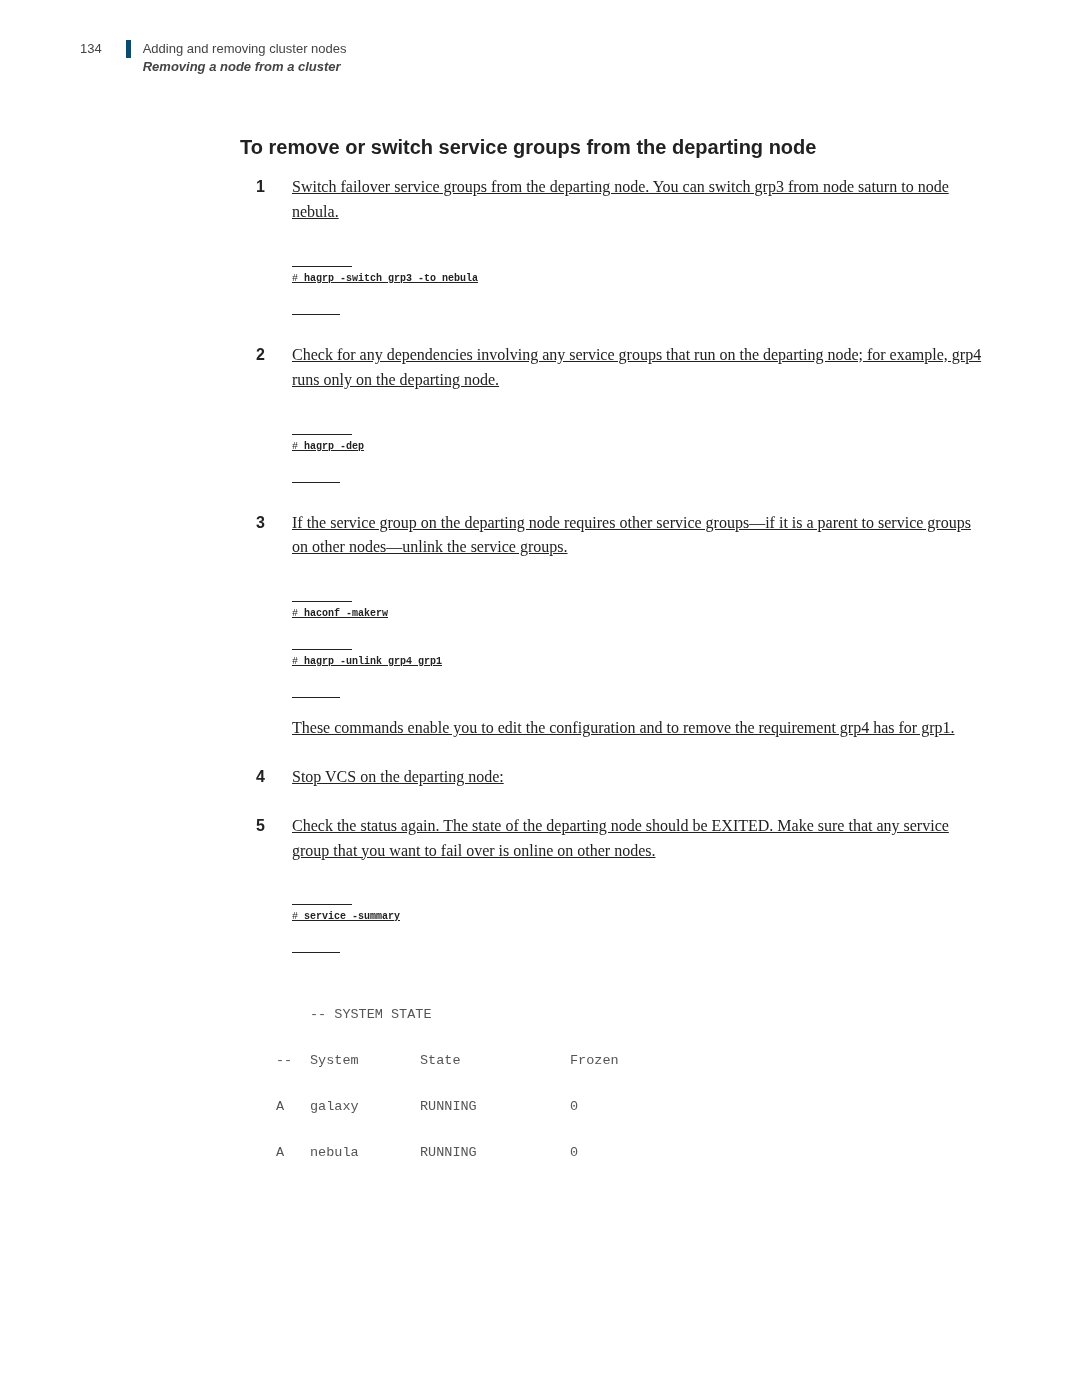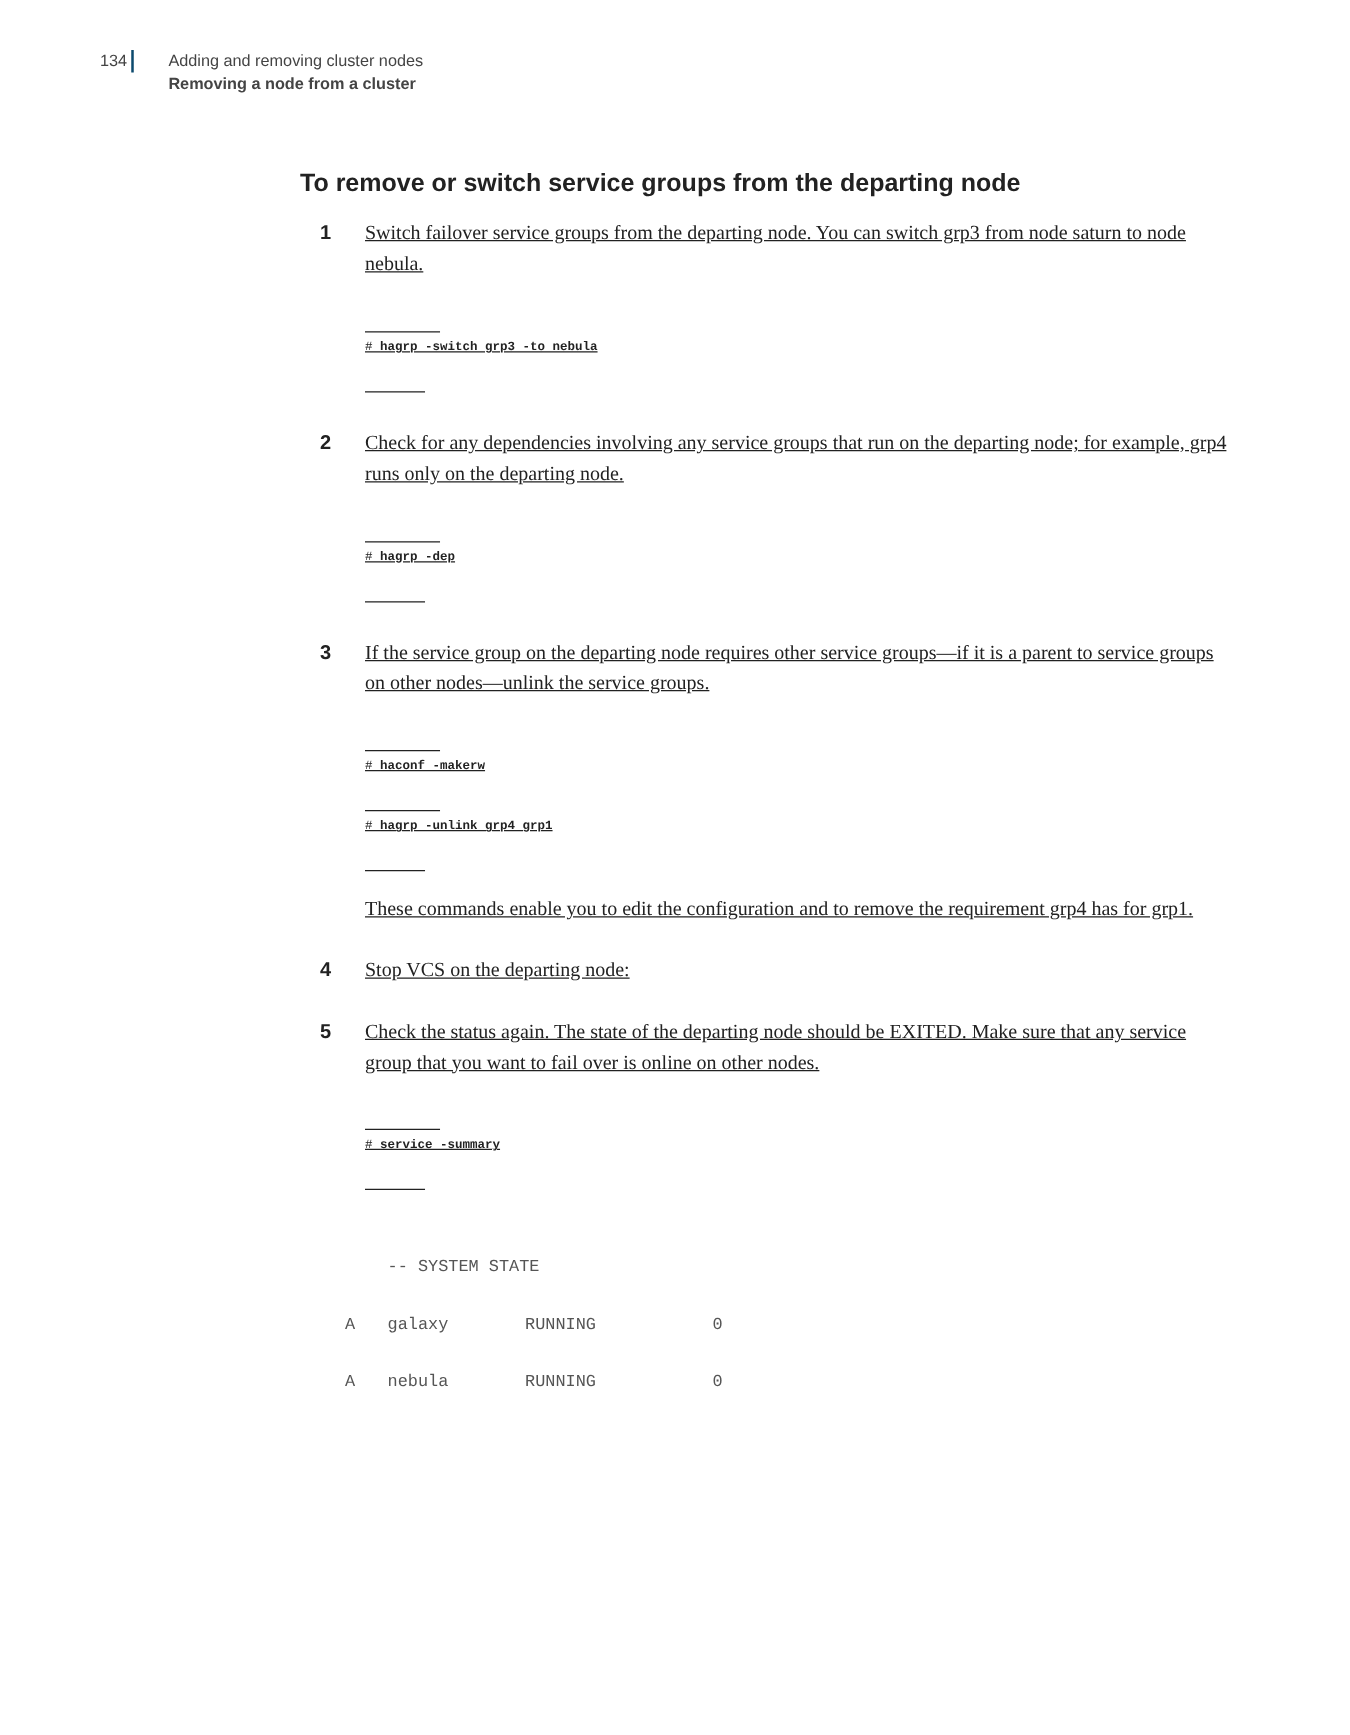--- a/index.html
+++ b/index.html
@@ -22,9 +22,9 @@
     margin-bottom: 60px;
   }
   .page-num {
-    margin-right: 28px;
-    padding-right: 3px;
-    border-right: 2px solid #0c4a6e;
+    margin-right: 12px;
+    padding-right: 24px;
+    border-right: 5px solid #0c4a6e;
     line-height: 1.4;
   }
   .header-title {

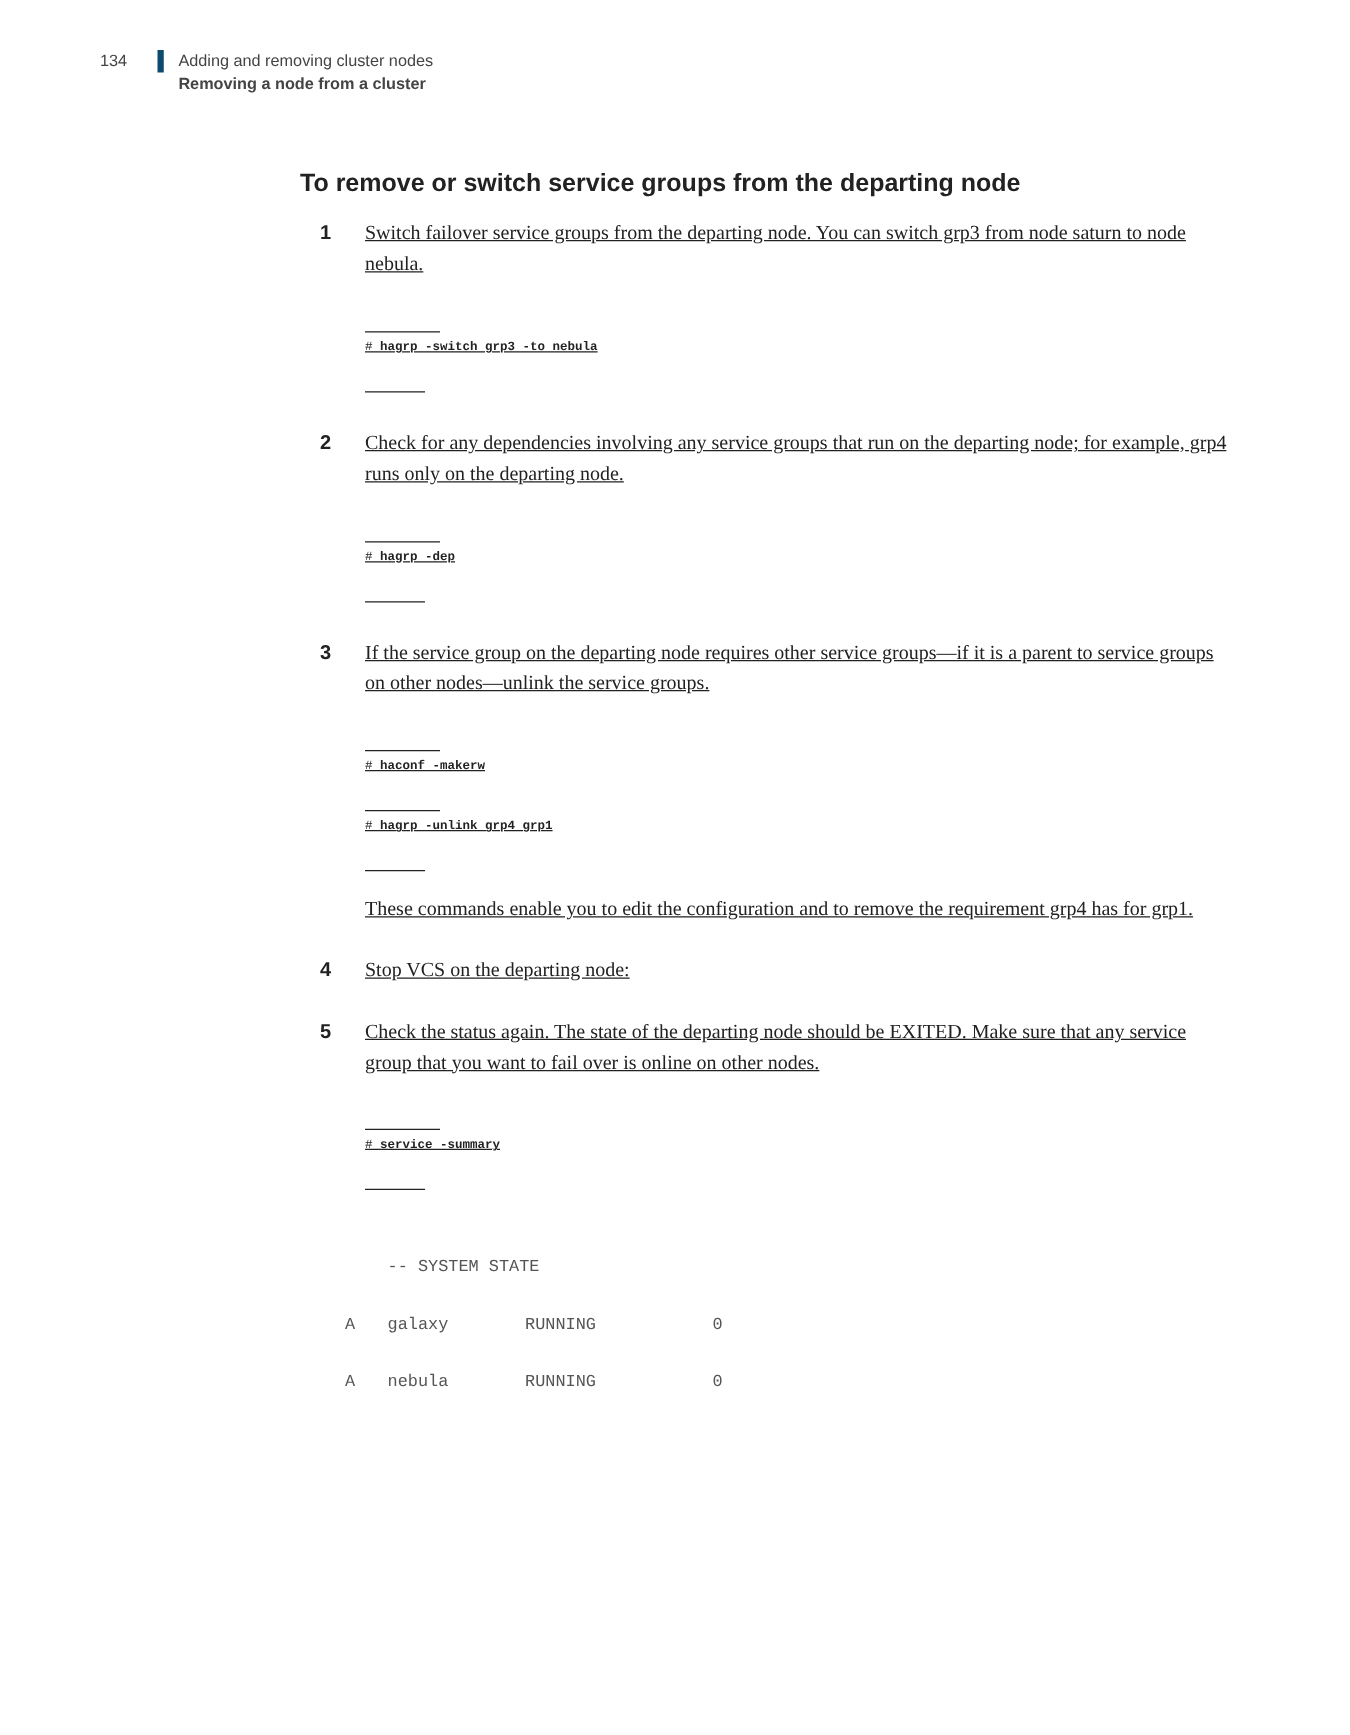--- a/index.html
+++ b/index.html
@@ -32,6 +32,7 @@
   }
   .header-title .bold {
     font-weight: 600;
+    font-style: italic;
   }
   .content {
     margin-left: 160px;

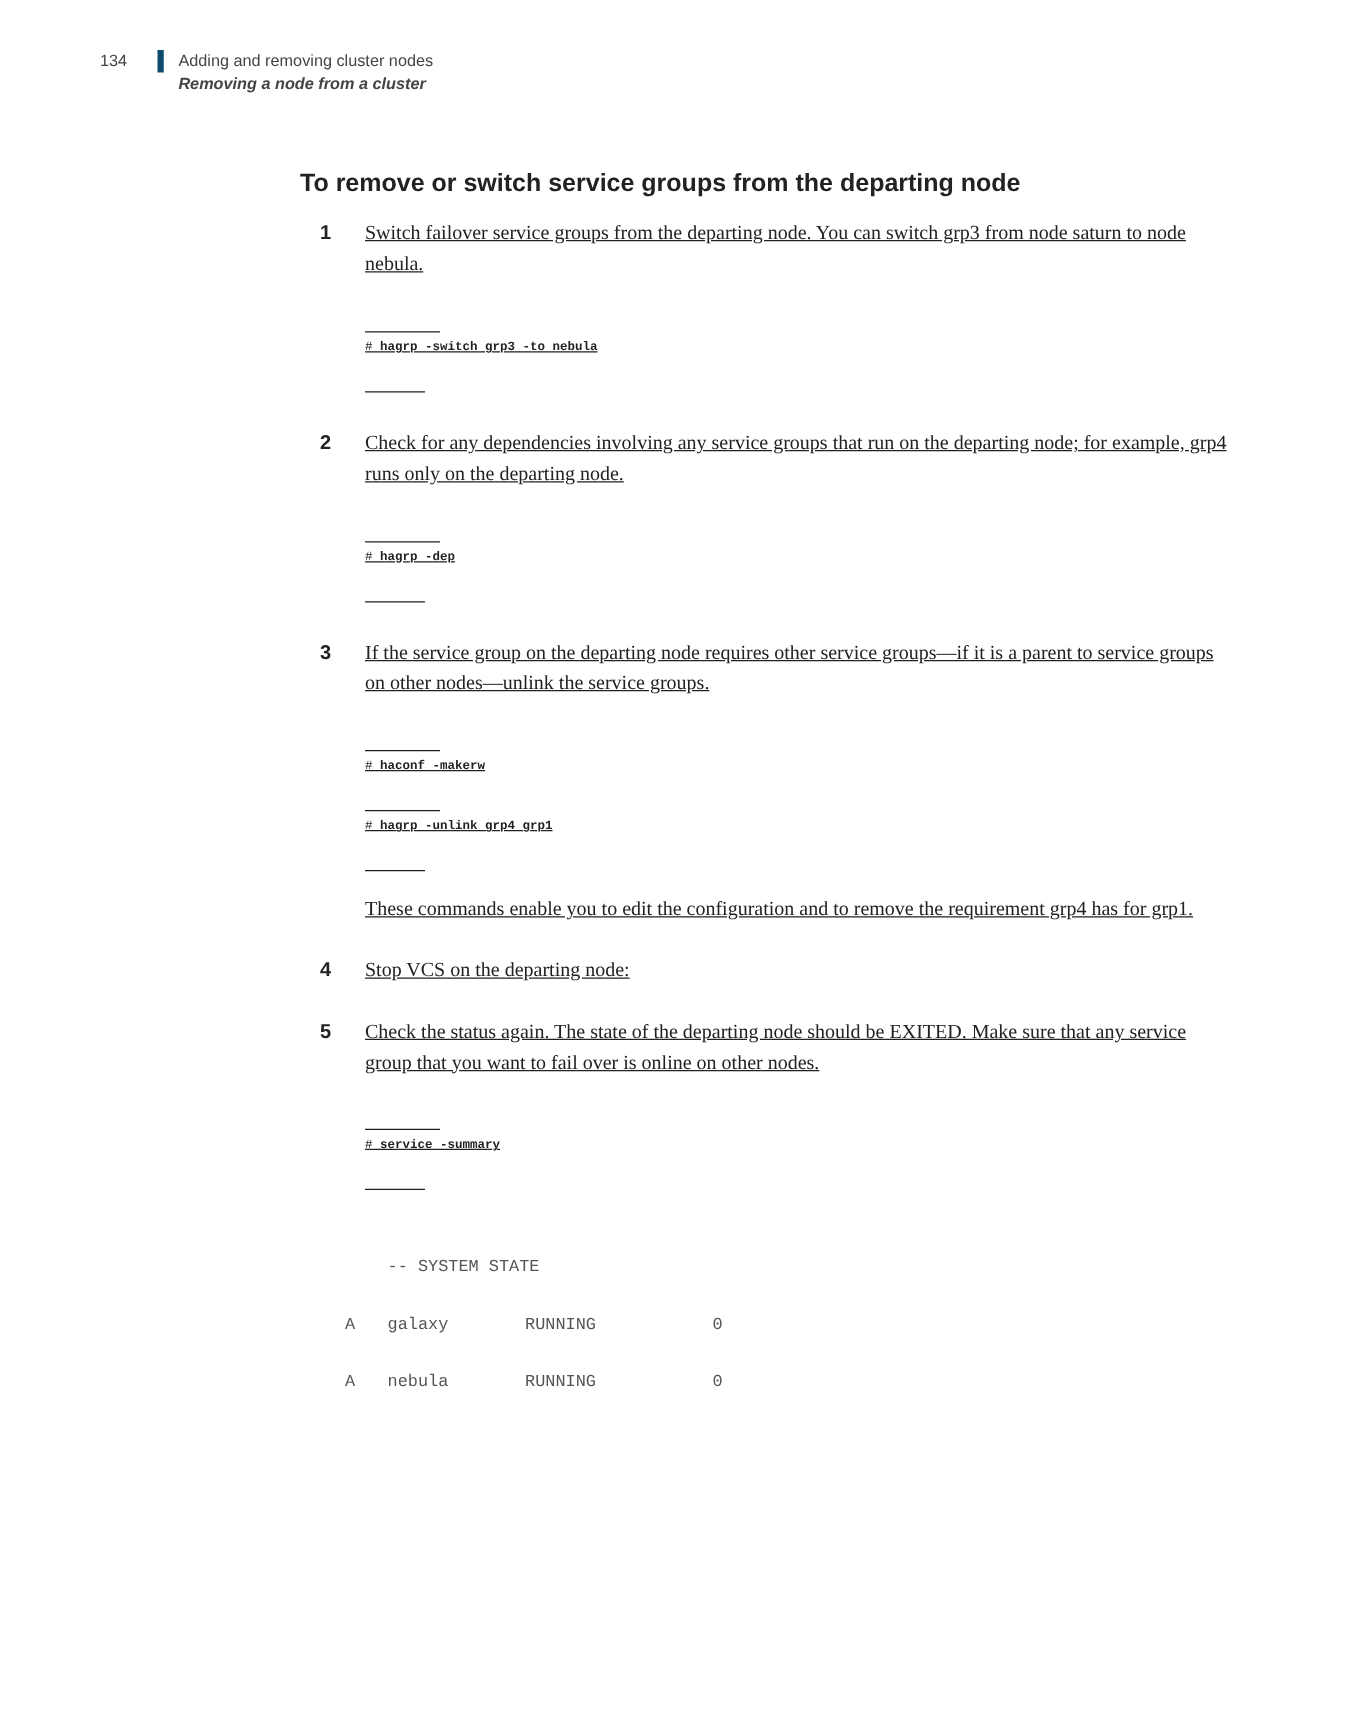--- a/index.html
+++ b/index.html
@@ -152,6 +152,7 @@
 
     <div class="output-block">
 <div class="output-row"><span class="c-mark"></span><span>-- SYSTEM STATE</span></div>
+<div class="output-row"><span class="c-mark">--</span><span class="c-sys">System</span><span class="c-st">State</span><span class="c-frz">Frozen</span></div>
 <div class="output-row"><span class="c-mark">A</span><span class="c-sys">galaxy</span><span class="c-st">RUNNING</span><span class="c-frz">0</span></div>
 <div class="output-row"><span class="c-mark">A</span><span class="c-sys">nebula</span><span class="c-st">RUNNING</span><span class="c-frz">0</span></div>
 

